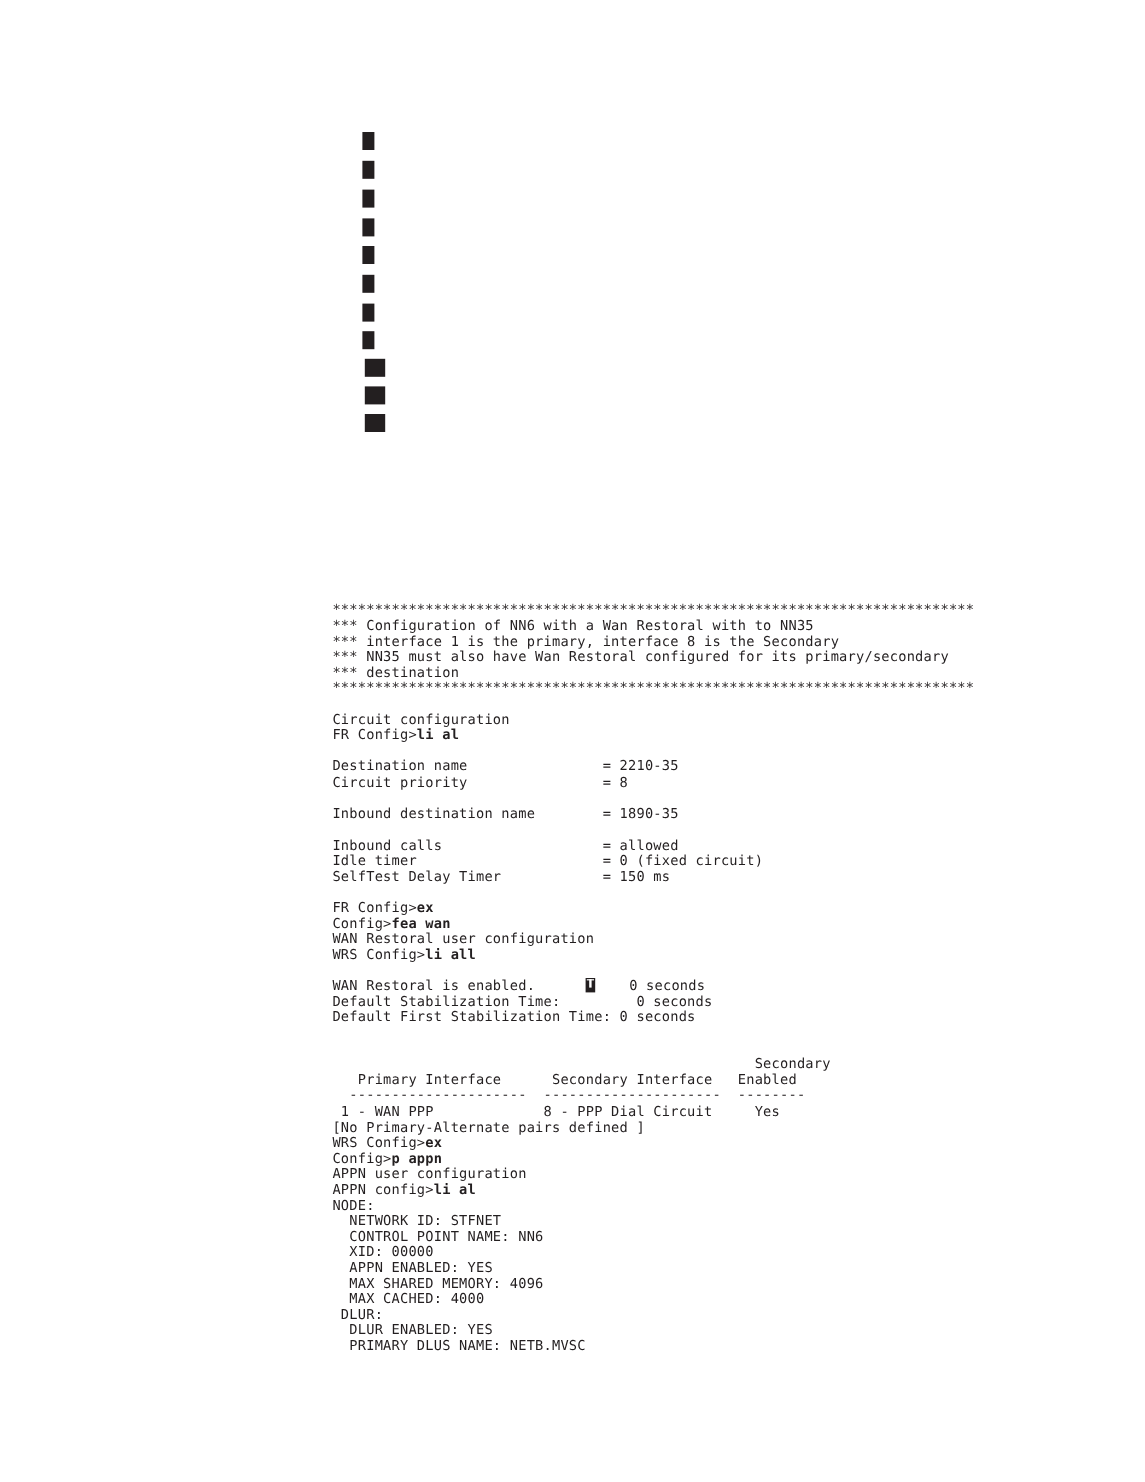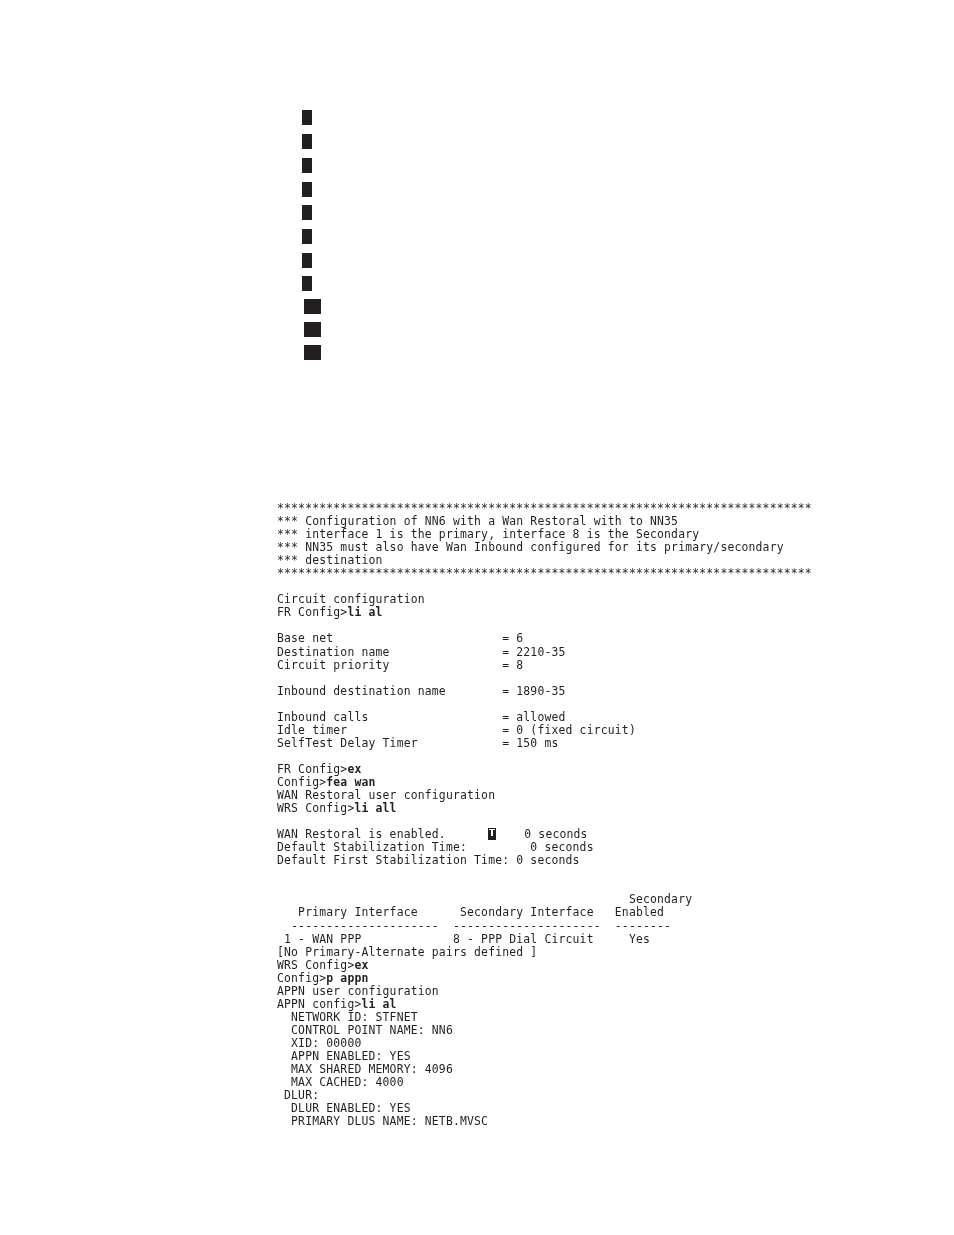--- a/index.html
+++ b/index.html
@@ -102,7 +102,7 @@
     <div class="term-line">****************************************************************************</div>
     <div class="term-line">*** Configuration of NN6 with a Wan Restoral with to NN35</div>
     <div class="term-line">*** interface 1 is the primary, interface 8 is the Secondary</div>
-    <div class="term-line">*** NN35 must also have Wan Inbound configured for its primary/secondary</div>
+    <div class="term-line">*** NN35 must also have Wan Restoral configured for its primary/secondary</div>
     <div class="term-line">*** destination</div>
     <div class="term-line">****************************************************************************</div>
     <div class="term-line blank">&nbsp;</div>

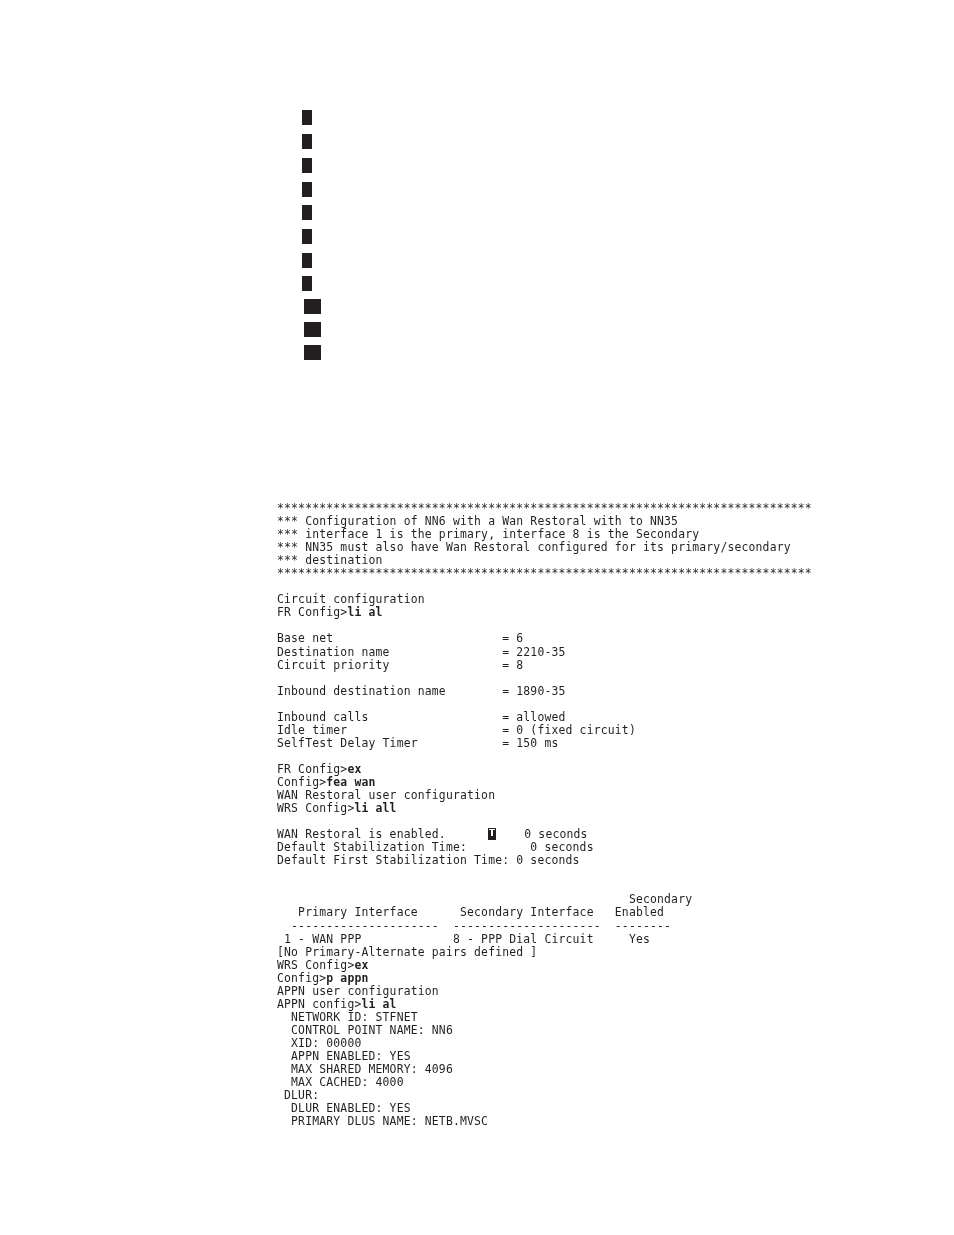--- a/index.html
+++ b/index.html
@@ -109,7 +109,6 @@
     <div class="term-line">Circuit configuration</div>
     <div class="term-line"><span>FR Config&gt;</span><span class="cmd">li al</span></div>
     <div class="term-line blank">&nbsp;</div>
-    <div class="term-line">Base net                        = 6</div>
     <div class="term-line">Destination name                = 2210-35</div>
     <div class="term-line">Circuit priority                = 8</div>
     <div class="term-line blank">&nbsp;</div>

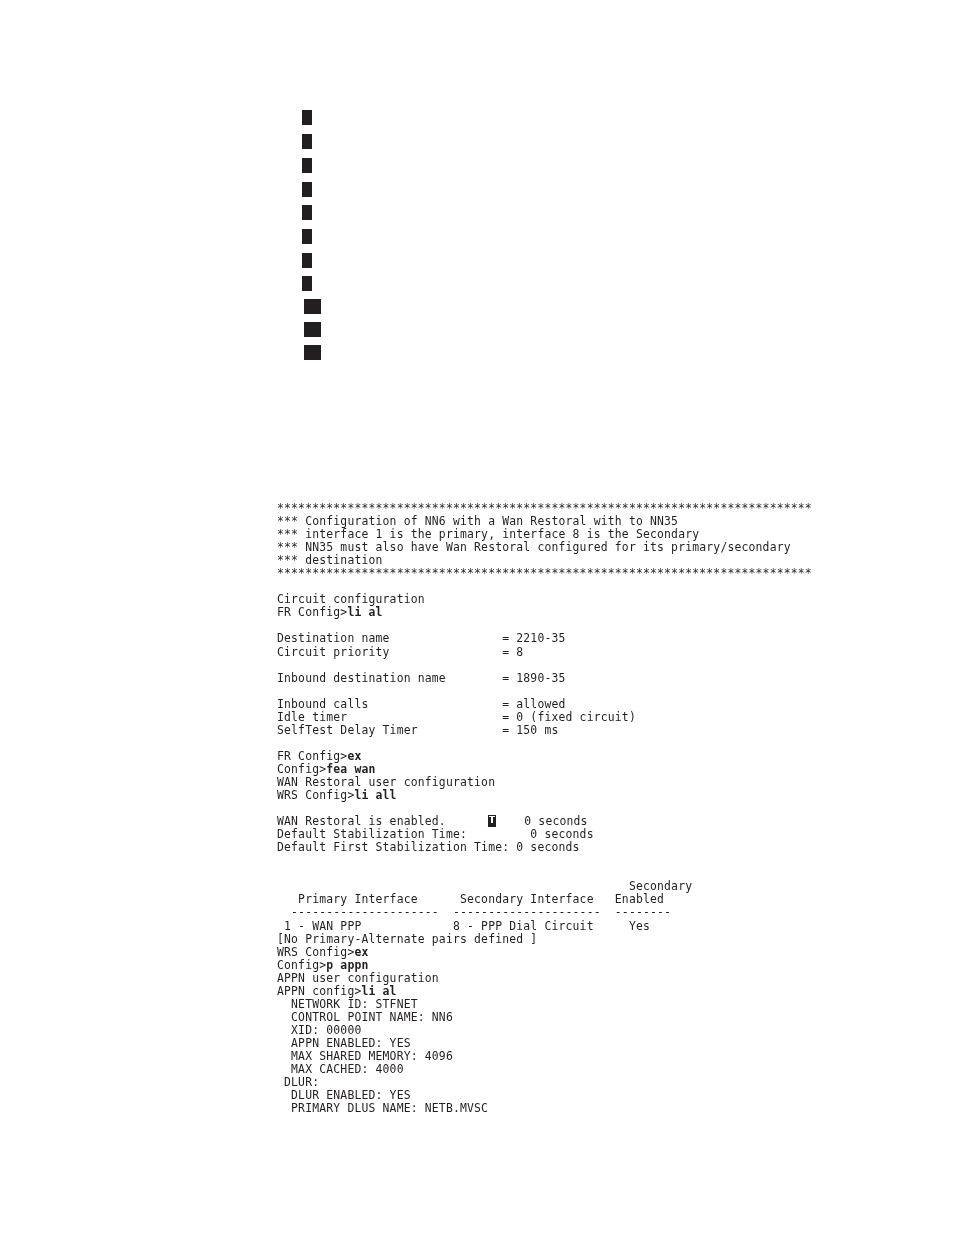--- a/index.html
+++ b/index.html
@@ -137,6 +137,7 @@
     <div class="term-line"><span>Config&gt;</span><span class="cmd">p appn</span></div>
     <div class="term-line">APPN user configuration</div>
     <div class="term-line"><span>APPN config&gt;</span><span class="cmd">li al</span></div>
+    <div class="term-line">NODE:</div>
     <div class="term-line">  NETWORK ID: STFNET</div>
     <div class="term-line">  CONTROL POINT NAME: NN6</div>
     <div class="term-line">  XID: 00000</div>

